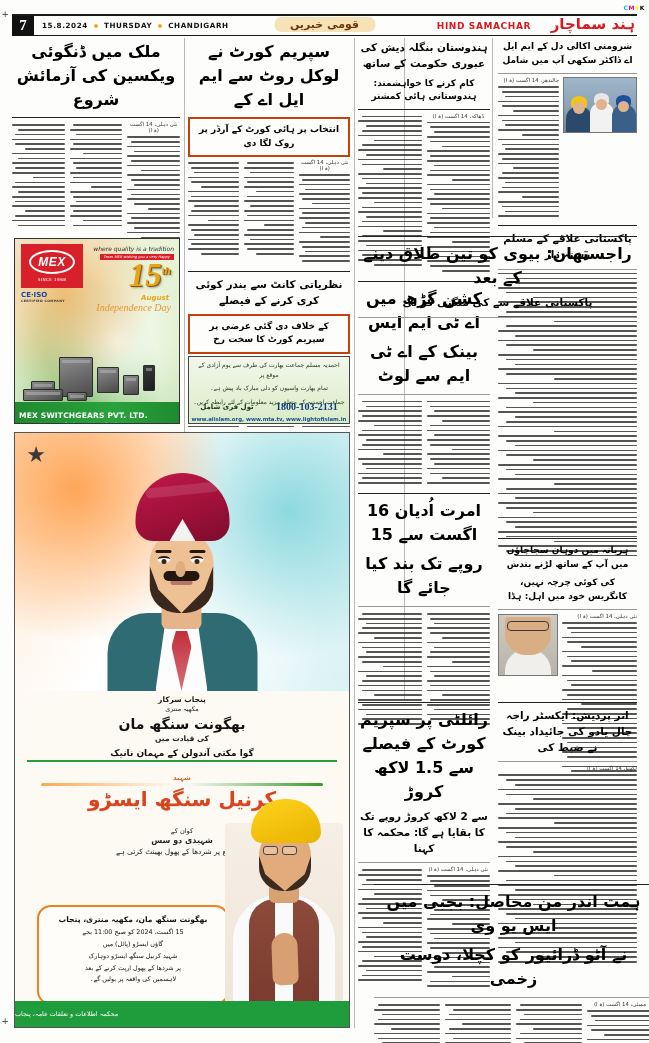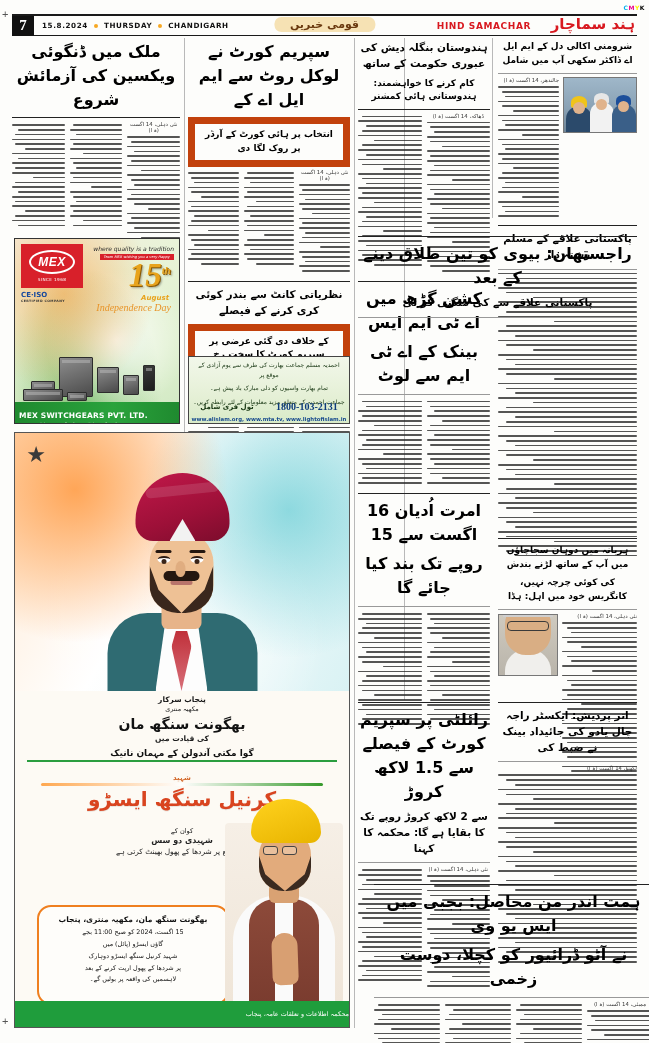--- a/index.html
+++ b/index.html
@@ -59,7 +59,7 @@
   .hl.sm{ font-size:9px; }
   .rule{ border-bottom:1.2px solid #222; margin:2px 0 3px; }
   .rule-thin{ border-bottom:1px solid #999; margin:3px 0; }
-  .boxhl{ border:7px solid #c2410c; padding:2px 3px; margin:2px 0; }
+  .boxhl{ border:2px solid #c2410c; padding:2px 3px; margin:2px 0; }
   .byline{ direction:rtl; font-size:5.4px; text-align:center; color:#333; margin-bottom:2px; }
 
   .subcols{ display:flex; gap:5px; direction:rtl; }

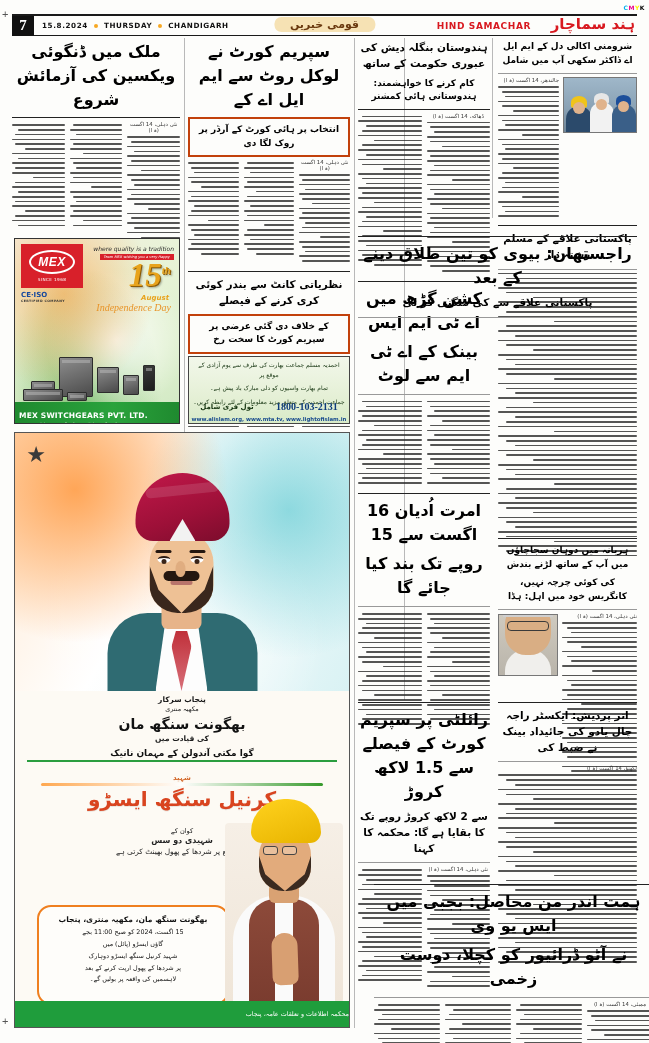--- a/index.html
+++ b/index.html
@@ -213,7 +213,7 @@
   .ga-greenbar{
     position:absolute; left:0; bottom:0; width:100%; height:26px;
     background:#1f9d3c; direction:rtl; color:#fff;
-    display:flex; align-items:center; justify-content:flex-start; font-size:6.4px;
+    display:flex; align-items:center; justify-content:flex-end; font-size:6.4px;
   }
 
   

